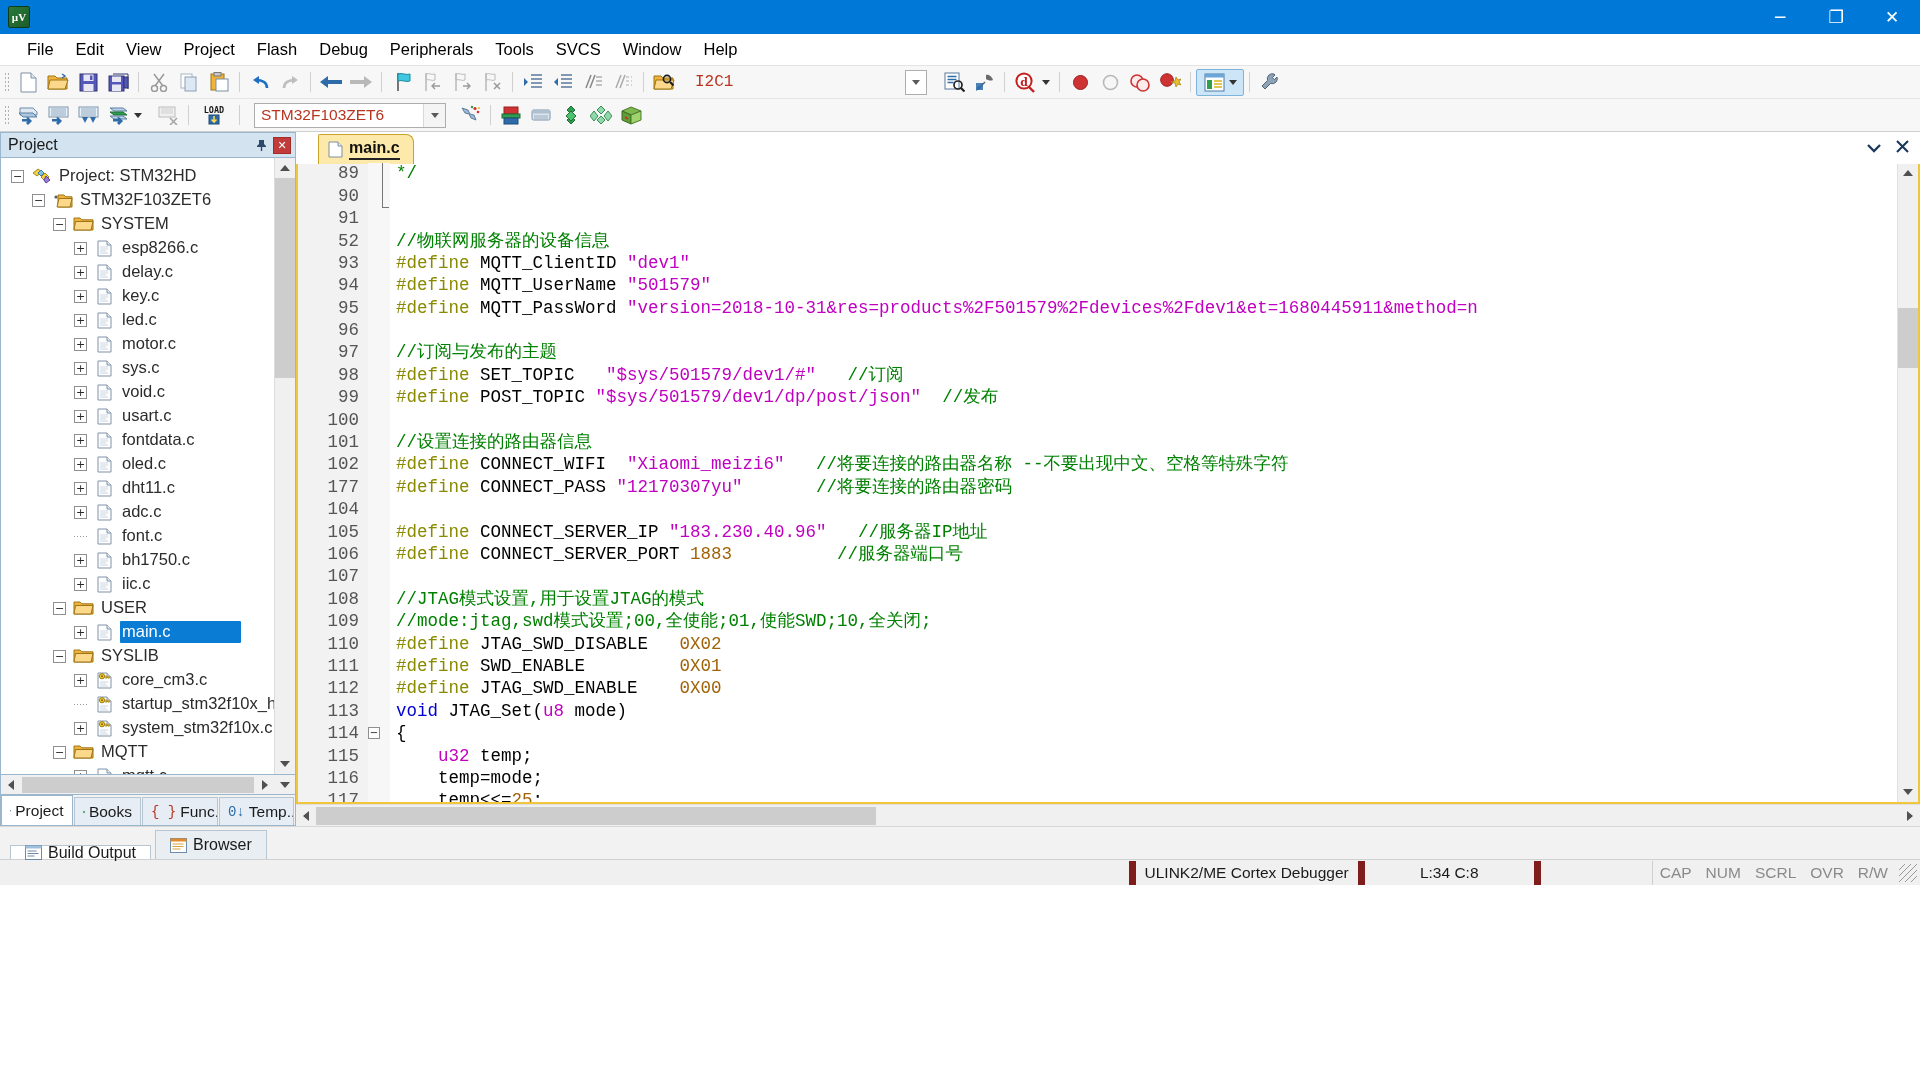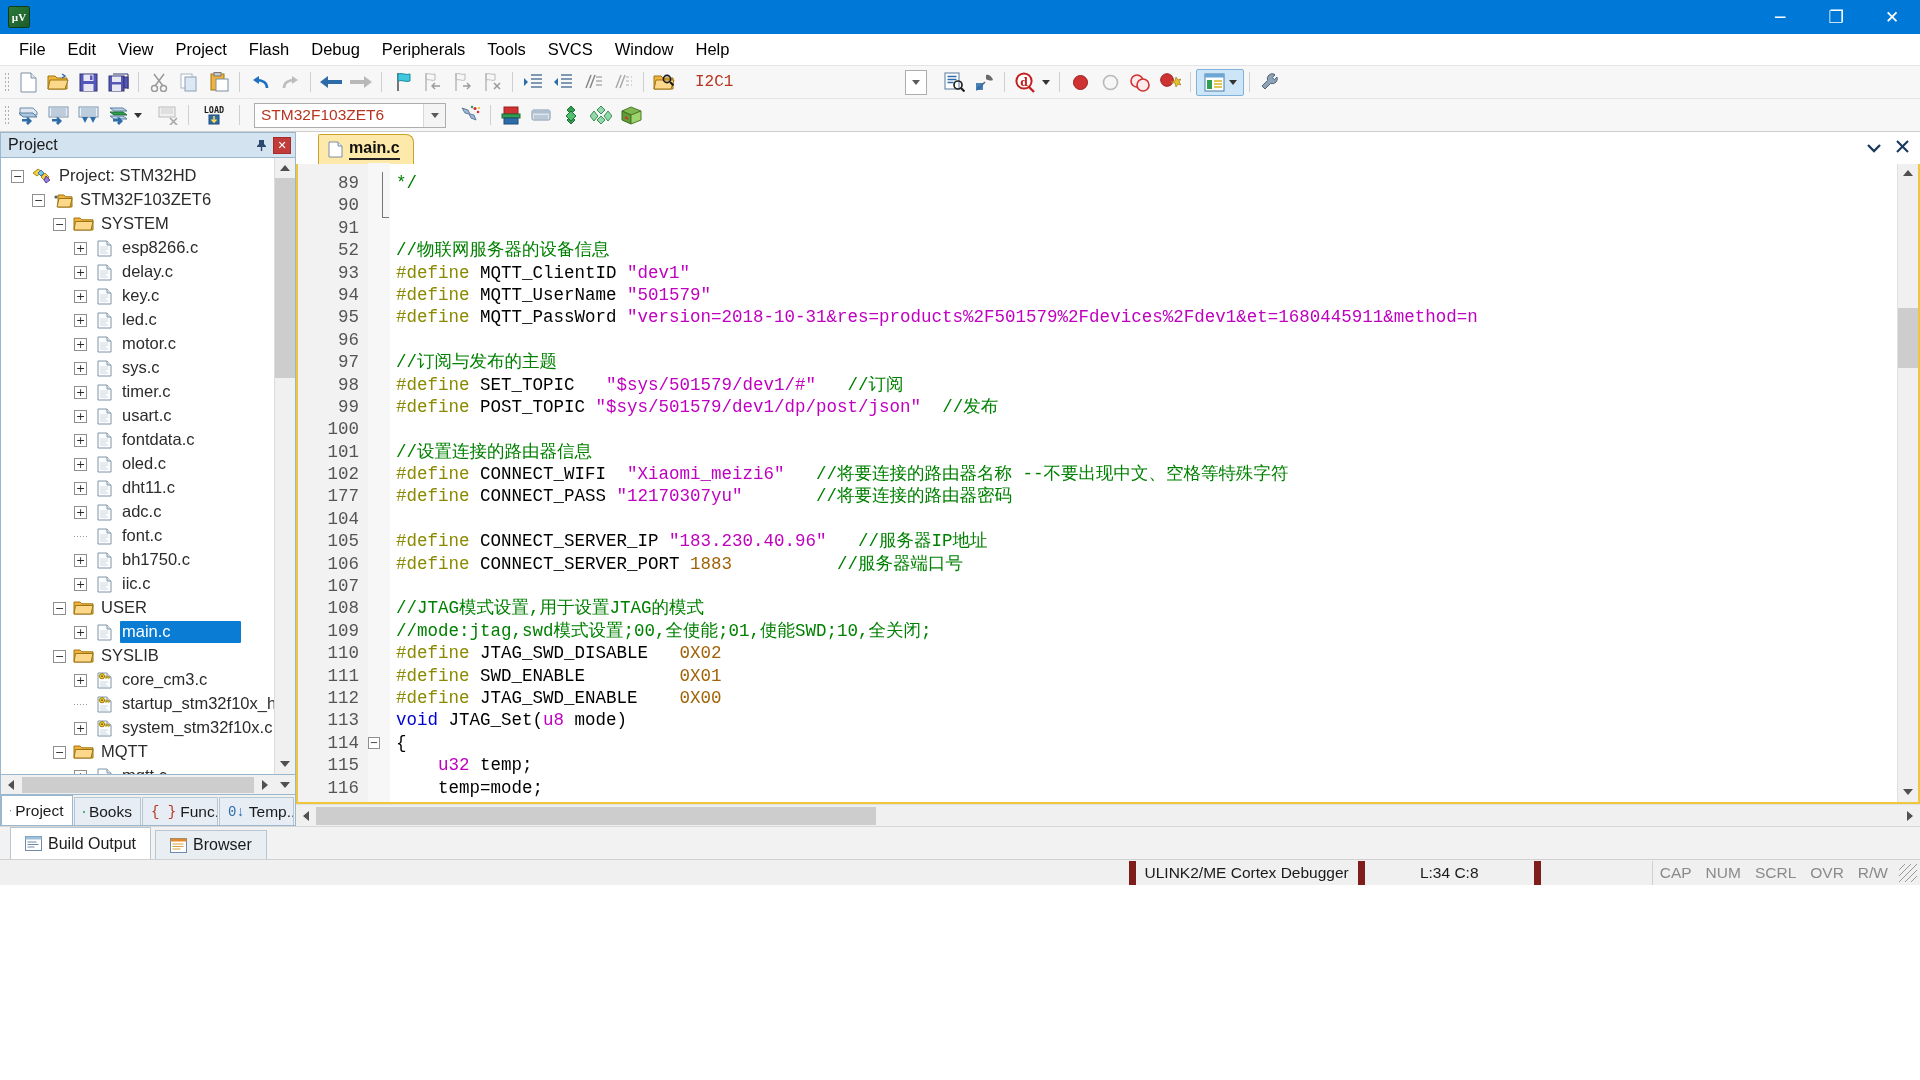--- a/index.html
+++ b/index.html
@@ -38,7 +38,7 @@
   
   #menubar {
     height:31px; background:#ffffff; display:flex; align-items:center;
-    padding-left:8px; border-bottom:1px solid #ffffff;
+    padding-left:8px; border-bottom:1px solid #ffffff;margin-left:8px;
   }
   .menu-item {
     padding:3px 11px; font-size:16.5px; color:#000; cursor:default;

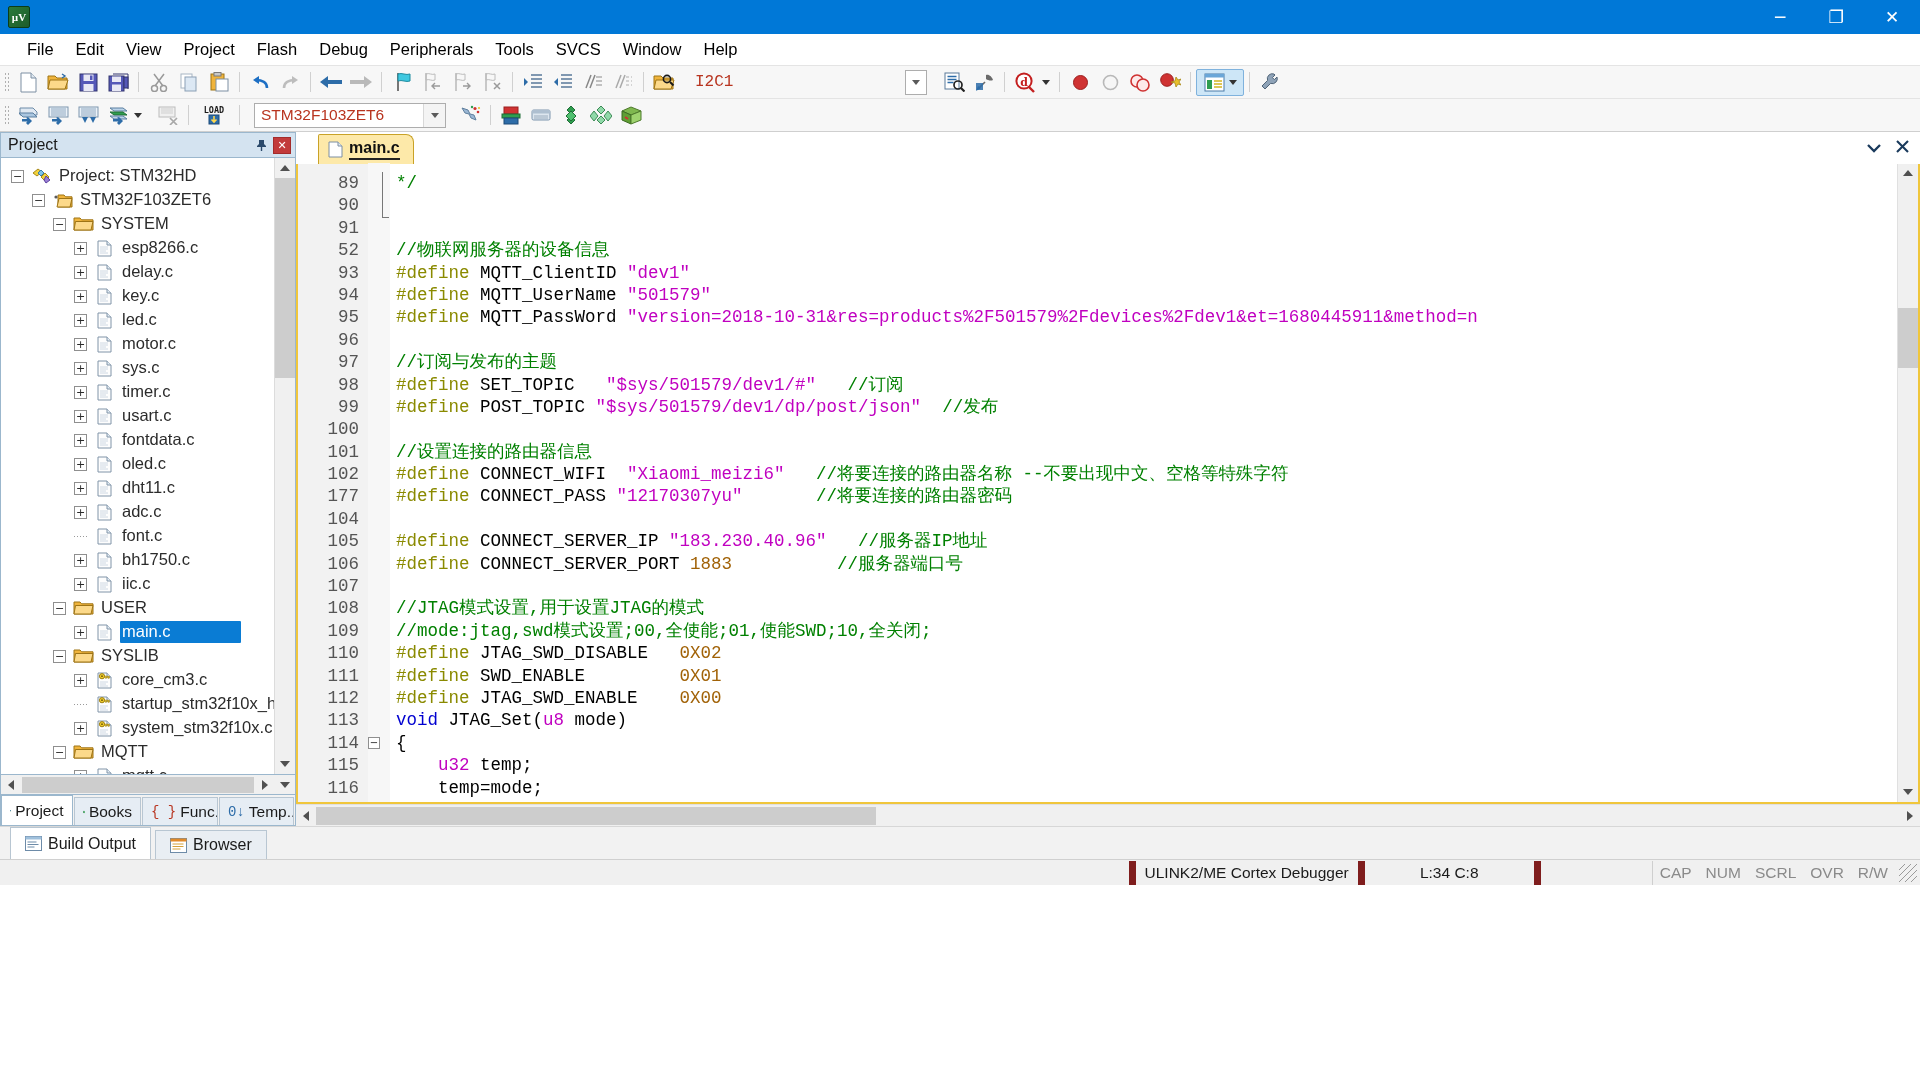--- a/index.html
+++ b/index.html
@@ -193,7 +193,7 @@
     border:2px solid #f0c63c; border-top:none; overflow:hidden;
     margin-top:-1px;
   }
-  #code-scroll { flex:1; display:flex; overflow:hidden; }
+  #code-scroll { flex:1; display:flex; overflow:hidden;align-items:center; }
   #gutter {
     width:70px; background:#f2f2f2; flex:none; text-align:right;
     padding:9px 9px 0 0; font-family:"Liberation Mono", monospace;

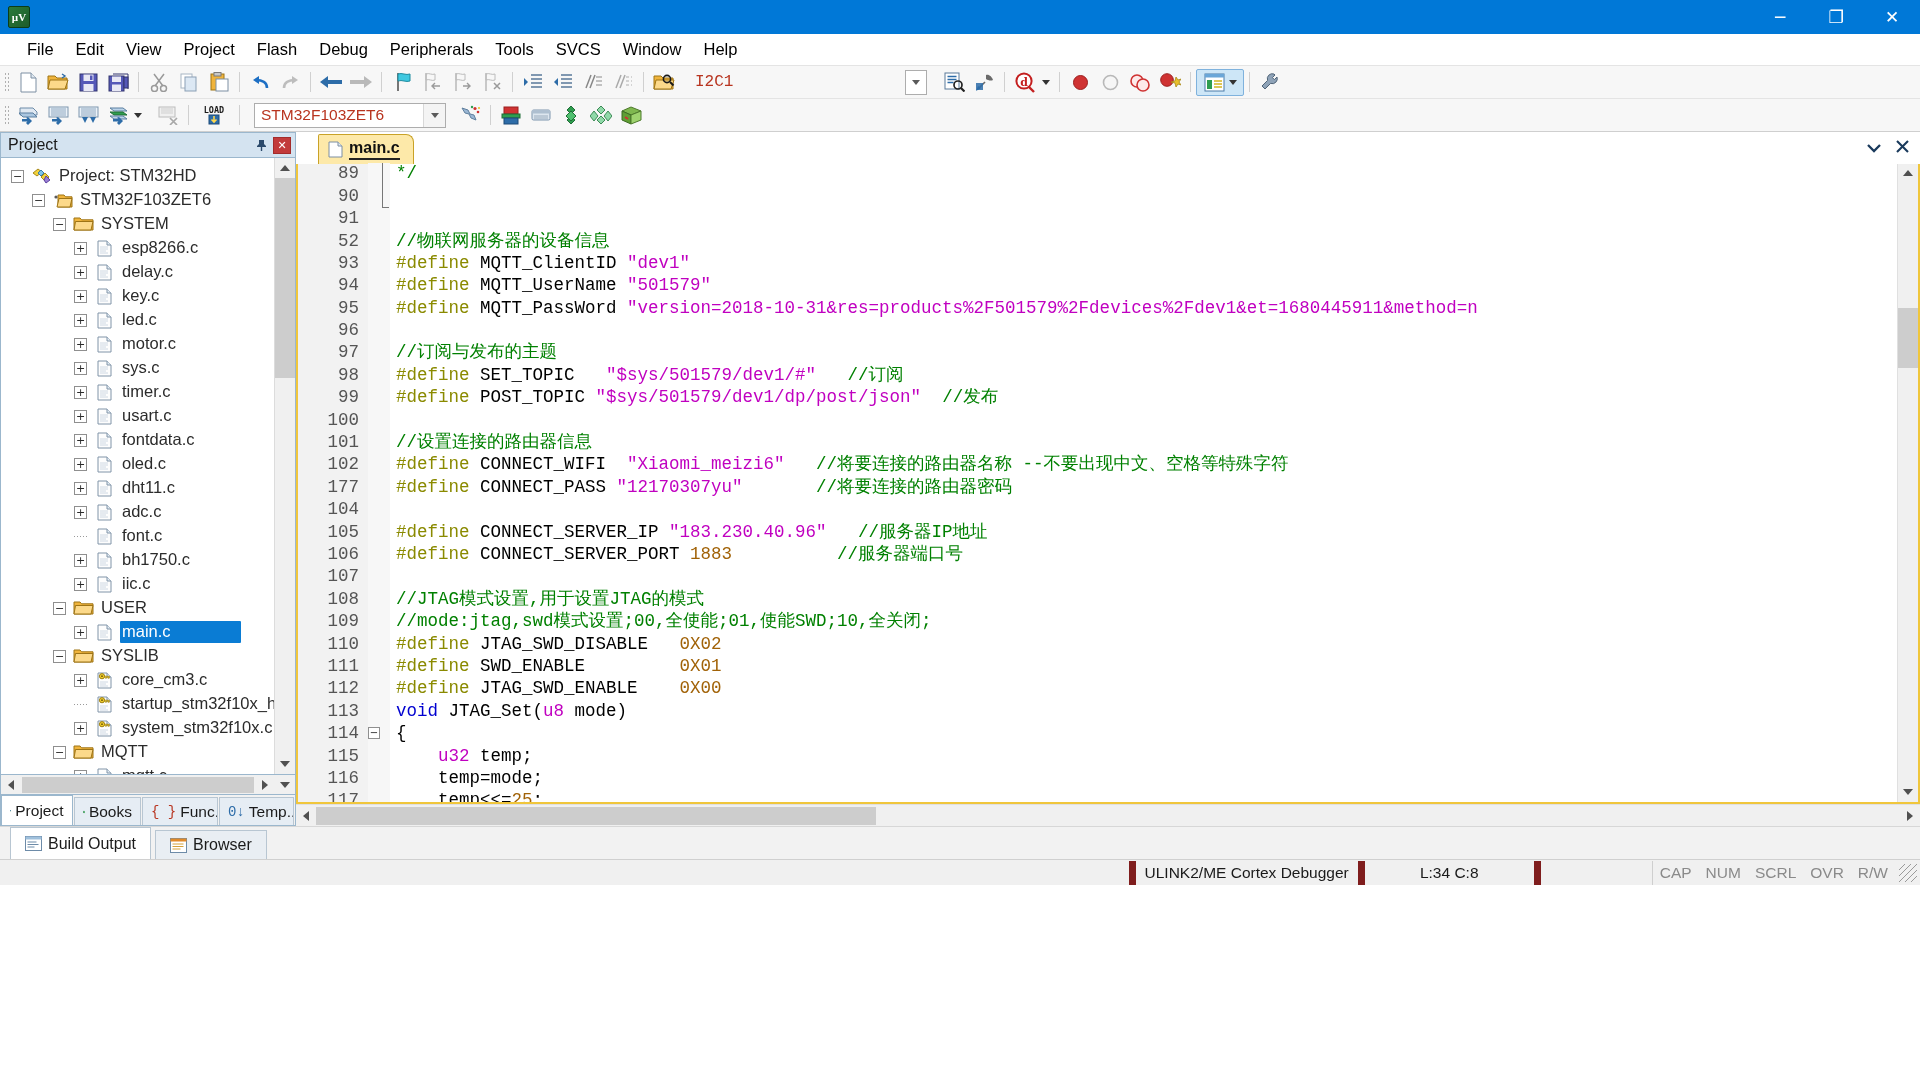--- a/index.html
+++ b/index.html
@@ -822,7 +822,7 @@
                 </g>
               </svg>
             </span>
-            <span class="tlabel">timer.c</span>
+            <span class="tlabel">void.c</span>
           </div>
           <div class="tnode">
             <div style="width: 73px; flex: 0 0 auto;"></div>

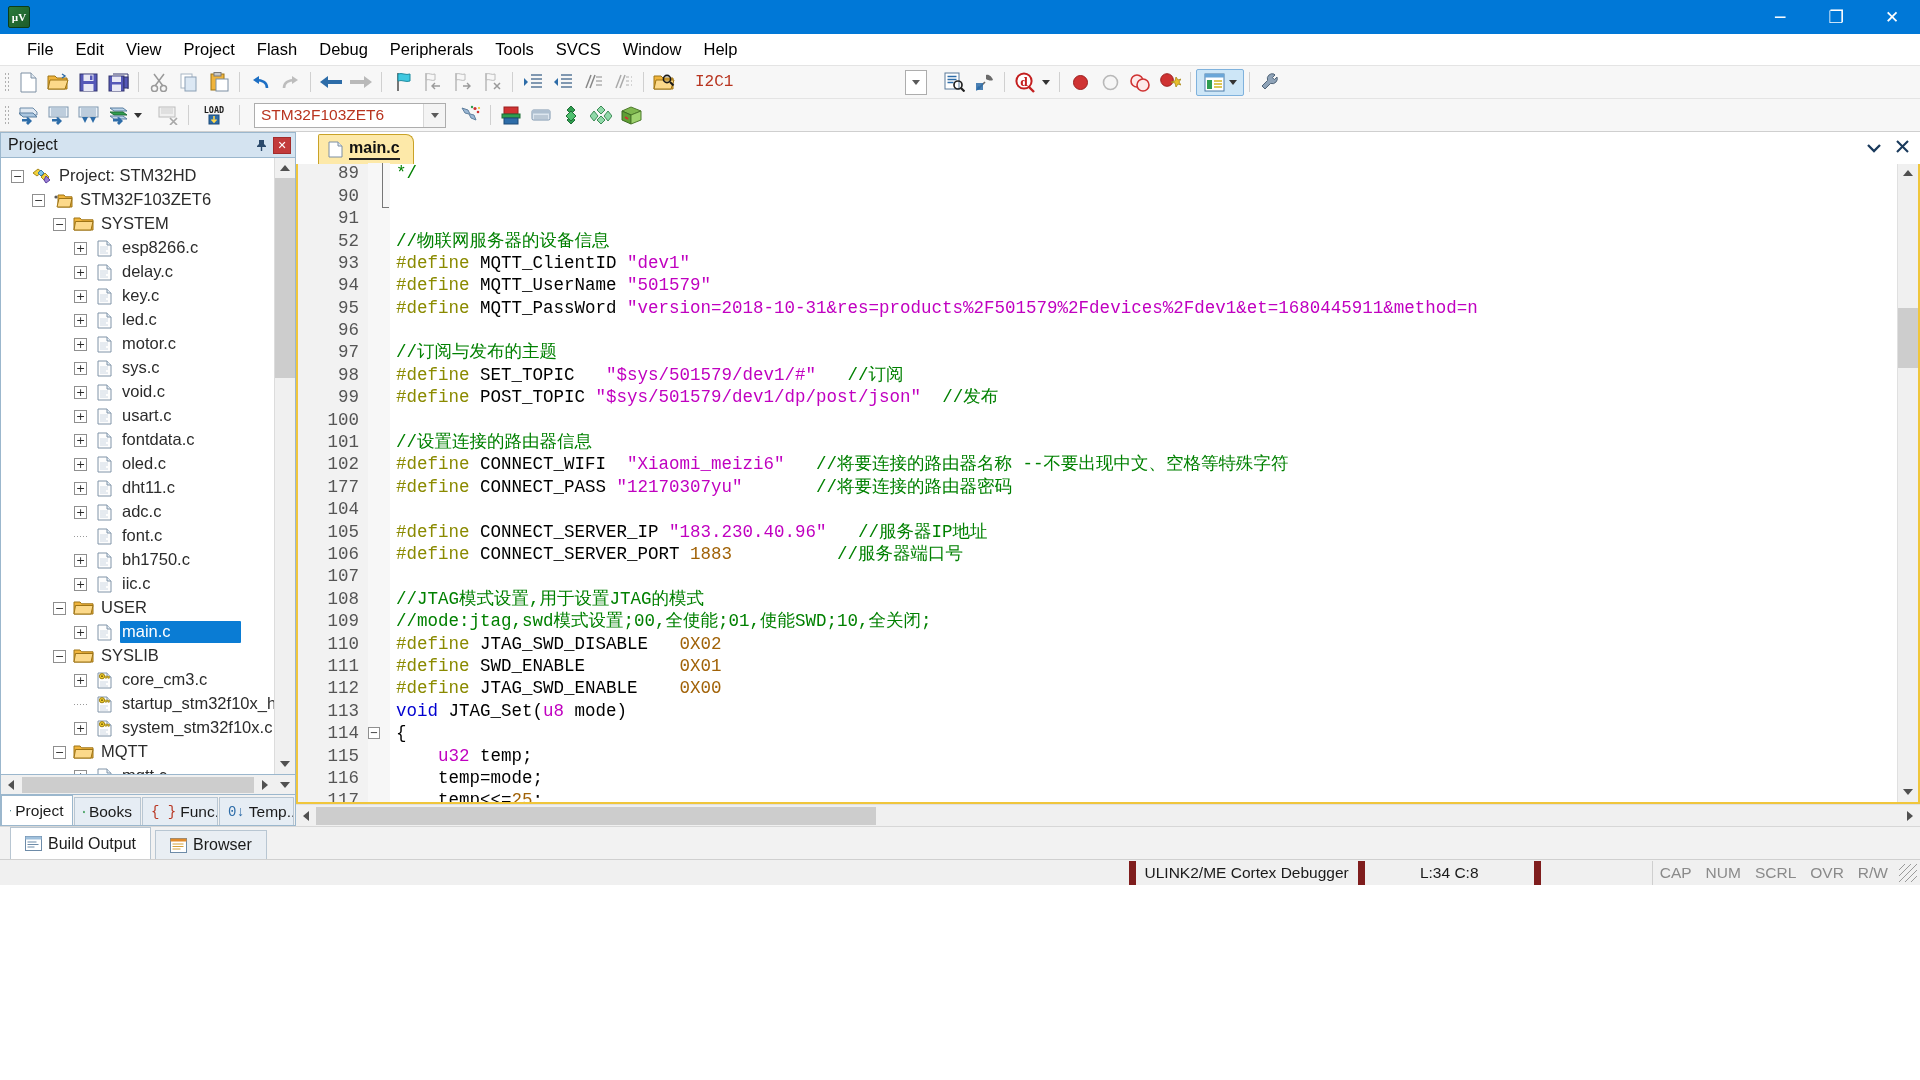--- a/index.html
+++ b/index.html
@@ -238,7 +238,7 @@
     background:#e9eef3; border:1px solid #b8c6d2; border-bottom:none;
     margin-right:4px;
   }
-  .btab.active { background:#ffffff; height:32px; }
+  .btab.active { background:#ffffff; height:14px; }
 
   
   #statusbar {

